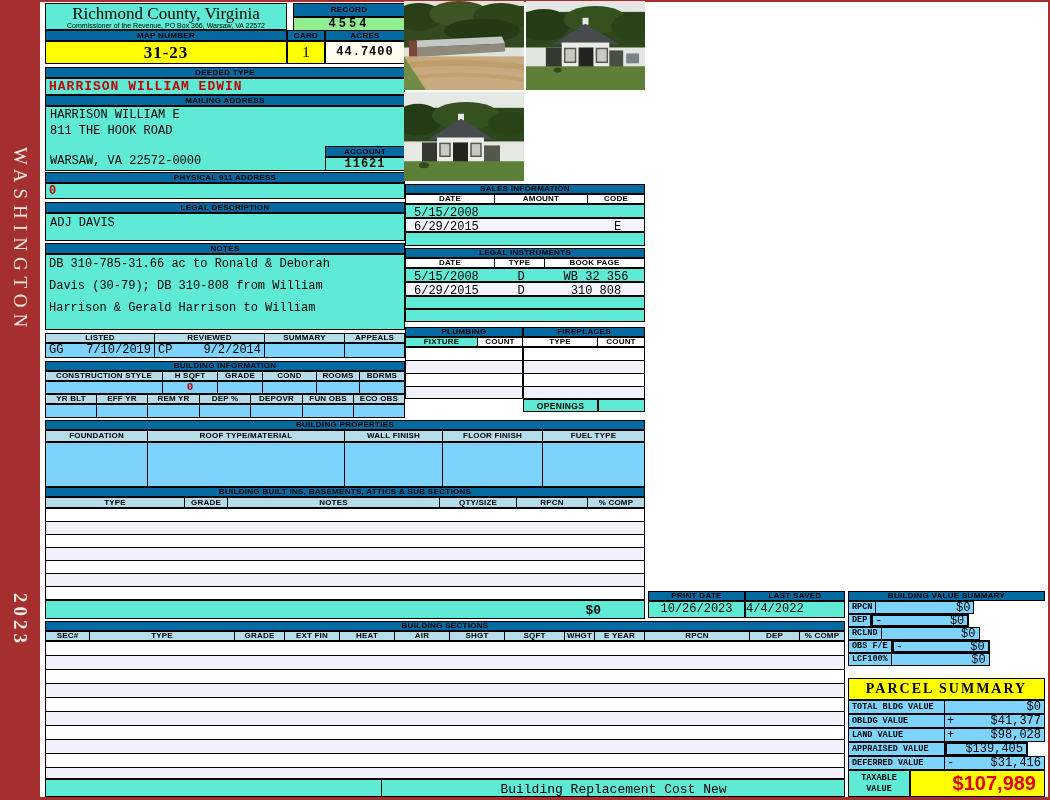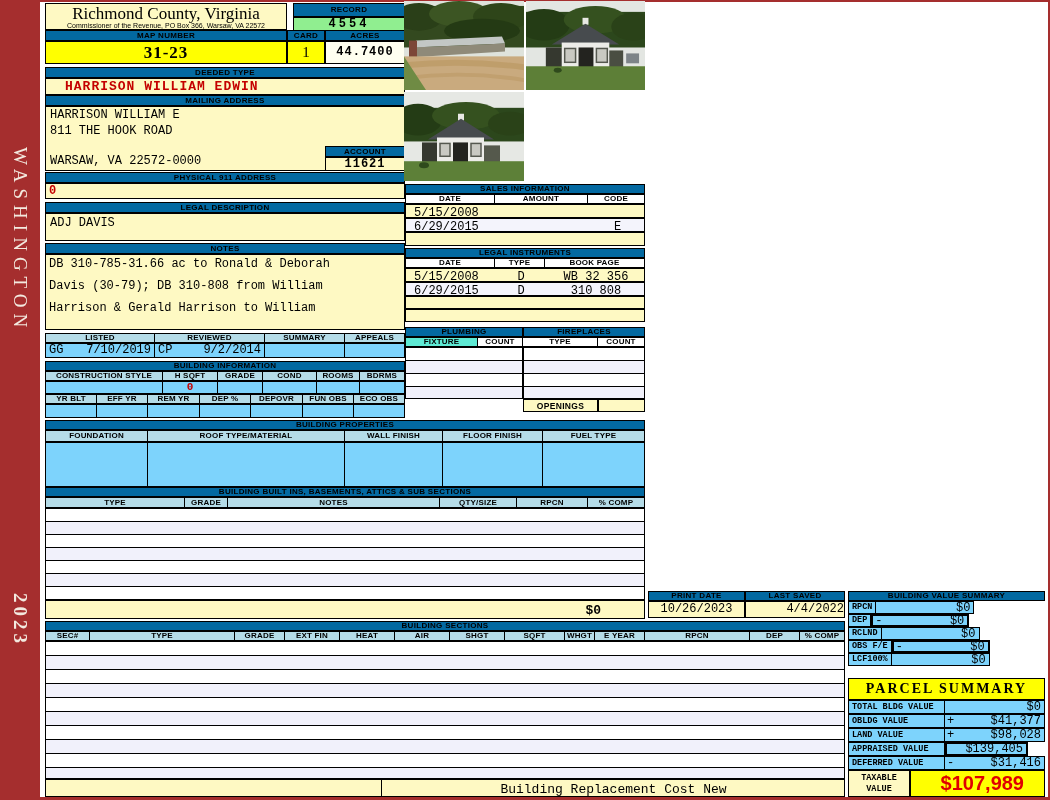--- a/index.html
+++ b/index.html
@@ -8,7 +8,7 @@
   .a{position:absolute}
   .h{background:#0369a1;border:1px solid #000;font:bold 8px/1 "Liberation Sans",sans-serif;
      display:flex;align-items:center;justify-content:center;letter-spacing:.3px;white-space:nowrap}
-  .c{background:#fef9c3;border:1px solid #000}
+  .c{background:#5eead4;border:1px solid #000}
   .m{font-family:"Liberation Mono",monospace}
   .v{font:12px/1.25 "Liberation Mono",monospace}
   .red{color:#c40000}

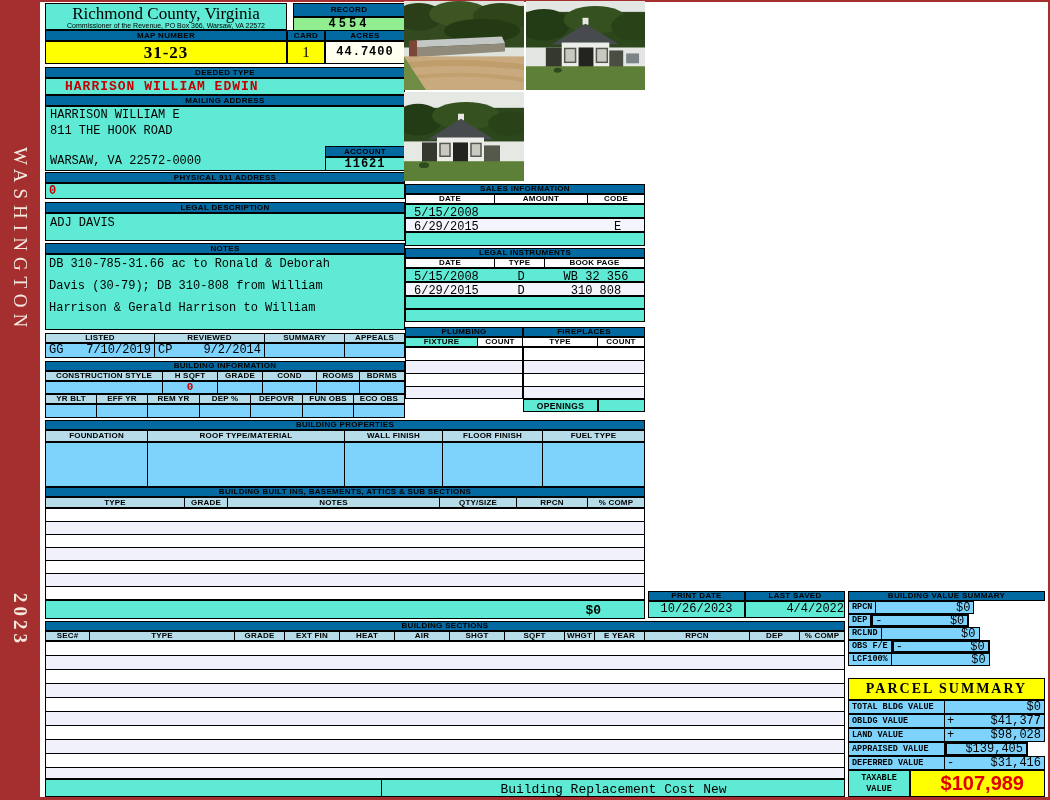--- a/index.html
+++ b/index.html
@@ -52,7 +52,7 @@
 <div class="a m" style="left:325px;top:41px;width:80px;height:23px;background:#fffff0;border:1px solid #000;text-align:center;font-size:12px;font-weight:bold;letter-spacing:1px;line-height:21px">44.7400</div>
 
 <div class="a h" style="left:45px;top:67px;width:360px;height:11px">DEEDED TYPE</div>
-<div class="a c m red" style="left:45px;top:78px;width:360px;height:17px;font-size:13px;font-weight:bold;letter-spacing:1px;line-height:15px;padding-left:19px">HARRISON WILLIAM EDWIN</div>
+<div class="a c m red" style="left:45px;top:78px;width:360px;height:17px;font-size:13px;font-weight:bold;letter-spacing:1px;line-height:15px;padding-left:3px">HARRISON WILLIAM EDWIN</div>
 
 <div class="a h" style="left:45px;top:95px;width:360px;height:11px">MAILING ADDRESS</div>
 <div class="a c" style="left:45px;top:106px;width:360px;height:65px"></div>

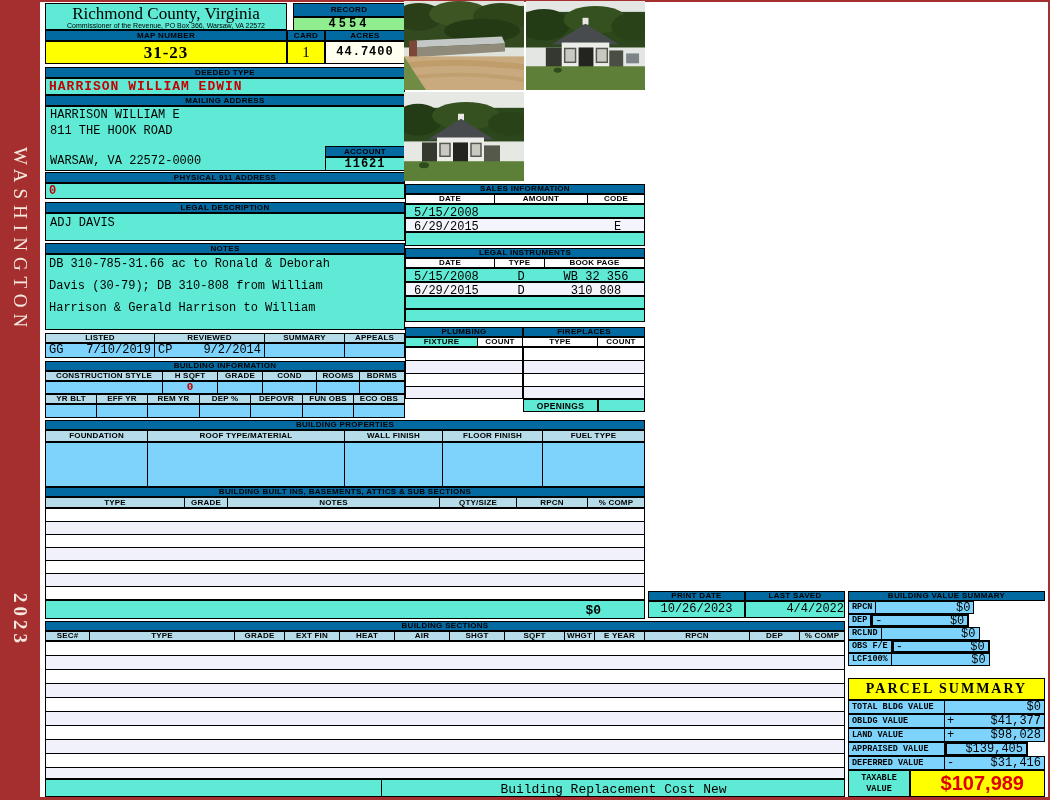--- a/index.html
+++ b/index.html
@@ -269,7 +269,7 @@
 <div class="a h" style="left:648px;top:591px;width:97px;height:10px">PRINT DATE</div>
 <div class="a h" style="left:745px;top:591px;width:100px;height:10px">LAST SAVED</div>
 <div class="a c v" style="left:648px;top:601px;width:97px;height:17px;text-align:center;line-height:15px">10/26/2023</div>
-<div class="a c v" style="left:745px;top:601px;width:100px;height:17px;text-align:right;line-height:15px">4/4/2022</div>
+<div class="a c v" style="left:745px;top:601px;width:100px;height:17px;text-align:left;line-height:15px">4/4/2022</div>
 
 <div class="a h" style="left:848px;top:591px;width:197px;height:10px">BUILDING VALUE SUMMARY</div>
 <div class="a fx" style="left:848px;top:601px;height:13px">

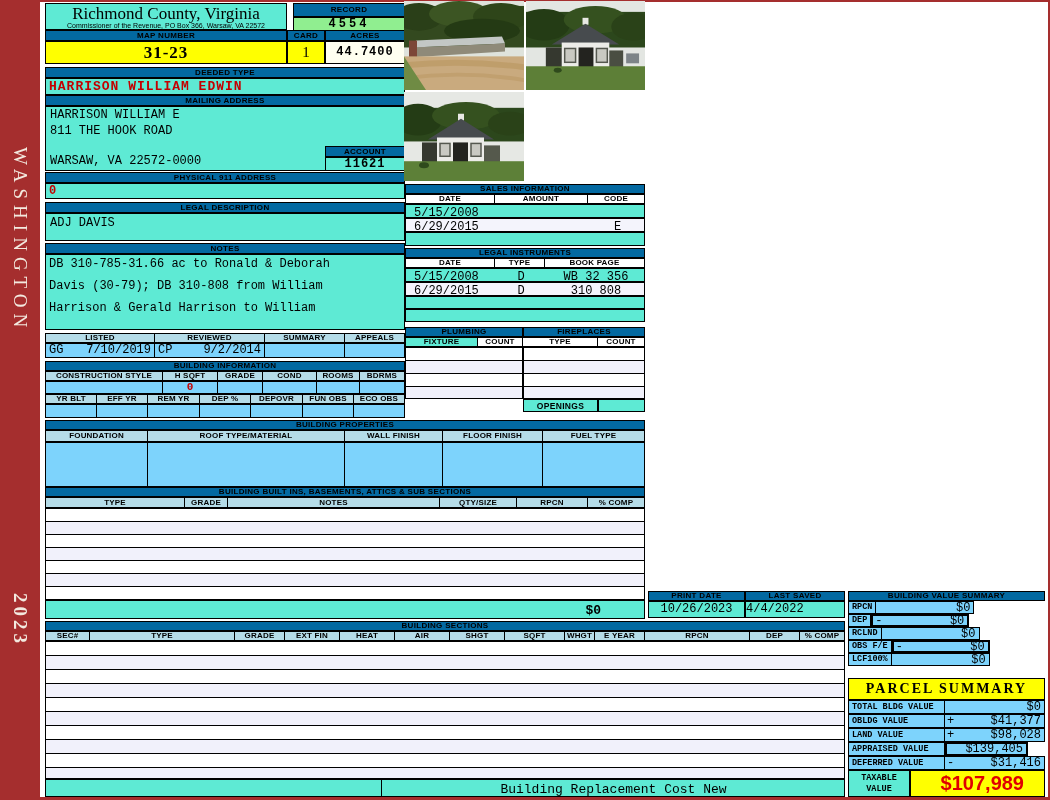--- a/index.html
+++ b/index.html
@@ -392,6 +392,6 @@
     </div>
 </div>
 <div class="a c" style="left:848px;top:770px;width:62px;height:27px;font:bold 8.5px/11px 'Liberation Mono',monospace;display:flex;align-items:center;justify-content:center;text-align:center;padding:0 6px">TAXABLE VALUE</div>
-<div class="a" style="left:910px;top:770px;width:135px;height:27px;background:#ffff00;border:1px solid #000;color:#e00000;font:bold 20px/25px 'Liberation Sans',sans-serif;text-align:right;padding-right:20px">$107,989</div>
+<div class="a" style="left:910px;top:770px;width:135px;height:27px;background:#ffff00;border:1px solid #000;color:#e00000;font:bold 20px/25px 'Liberation Sans',sans-serif;text-align:right;padding-right:8px">$107,989</div>
 
 </body></html>

